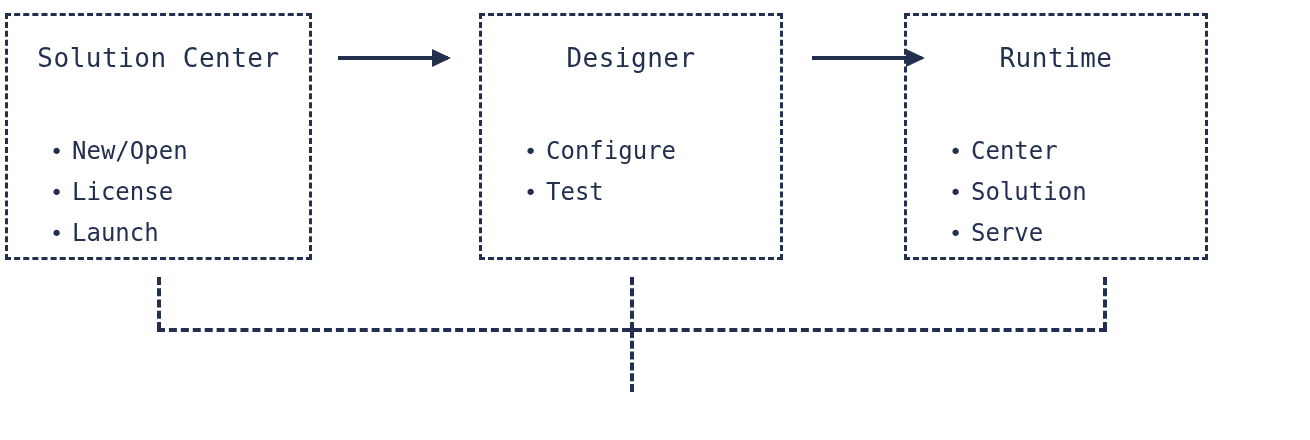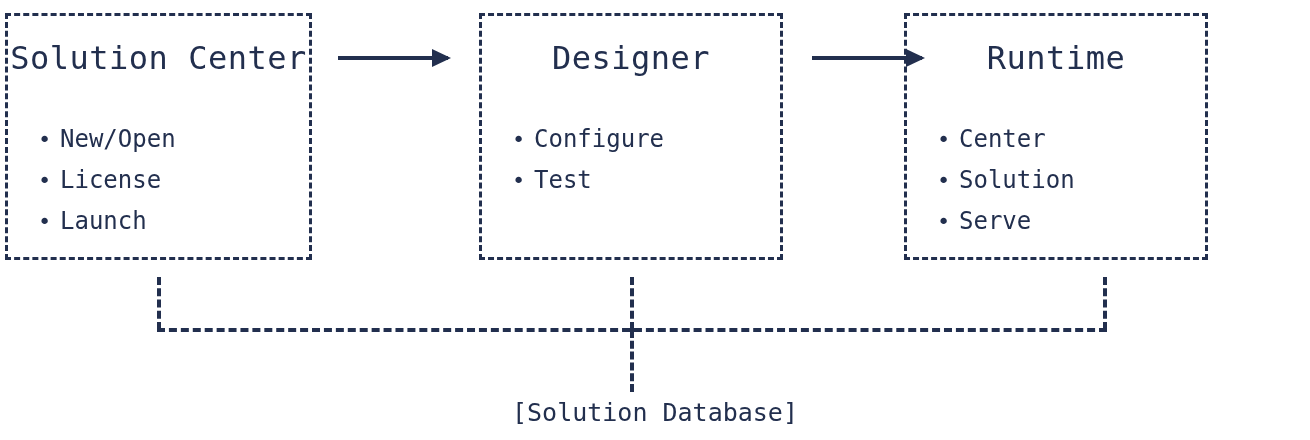--- a/index.html
+++ b/index.html
@@ -38,7 +38,7 @@
     top: 27px;
     text-align: center;
     font-family: "DejaVu Sans Mono", monospace;
-    font-size: 32px;
+    font-size: 26px;
     line-height: 30px;
     color: #222f4e;
     letter-spacing: 0.5px;

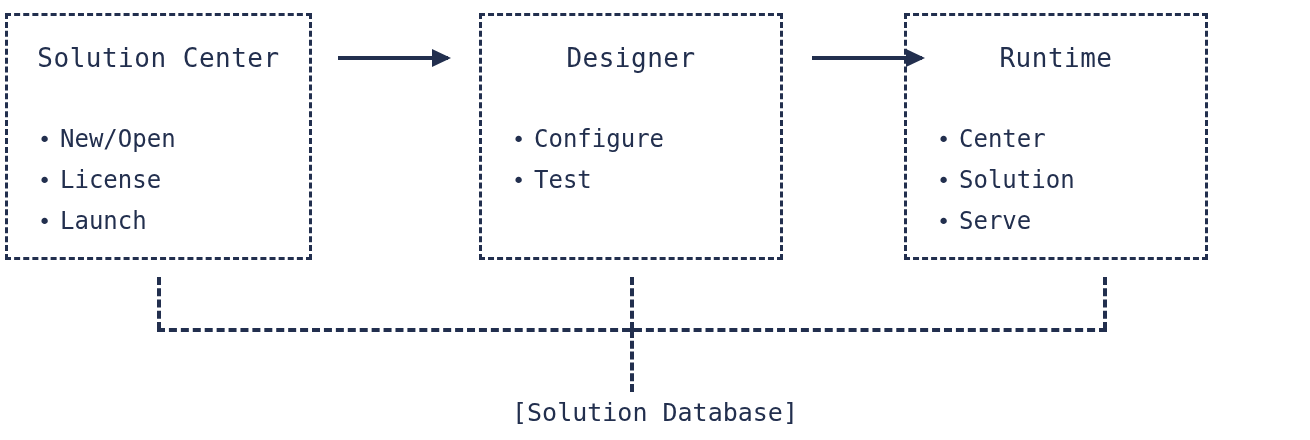--- a/index.html
+++ b/index.html
@@ -48,7 +48,7 @@
     position: absolute;
     left: 30px;
     top: 103px;
-    margin: 0;
+    margin: 12px;
     padding: 0;
     list-style: none;
   }

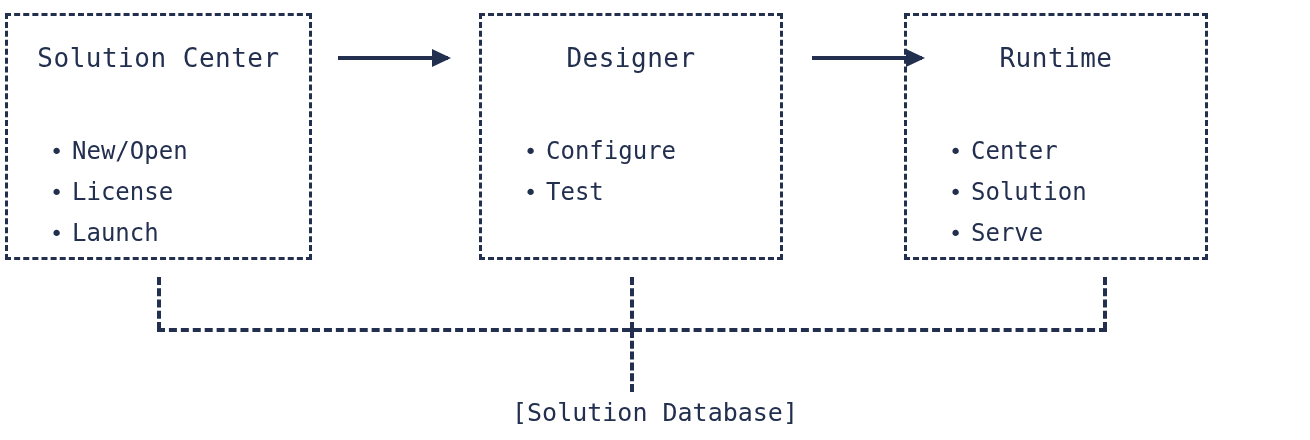--- a/index.html
+++ b/index.html
@@ -169,7 +169,6 @@
   <div class="drop-line" id="drop-2"></div>
   <div id="bus-line"></div>
   <div id="db-stem"></div>
-  <div id="db-label">[Solution Database]</div>
 
 </div>
 

